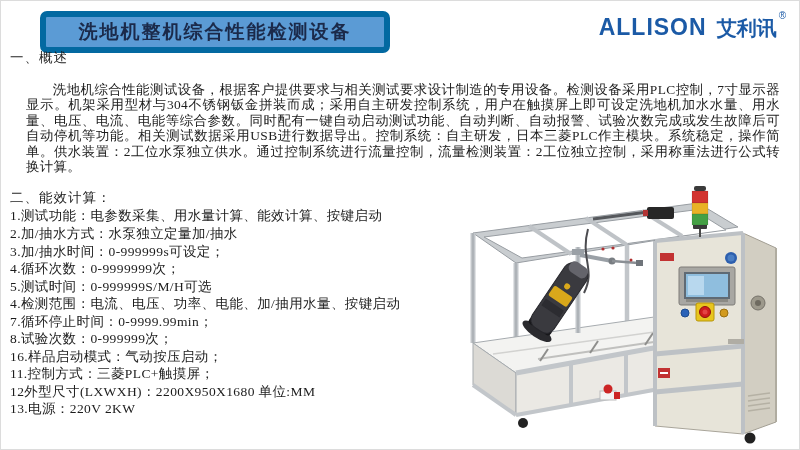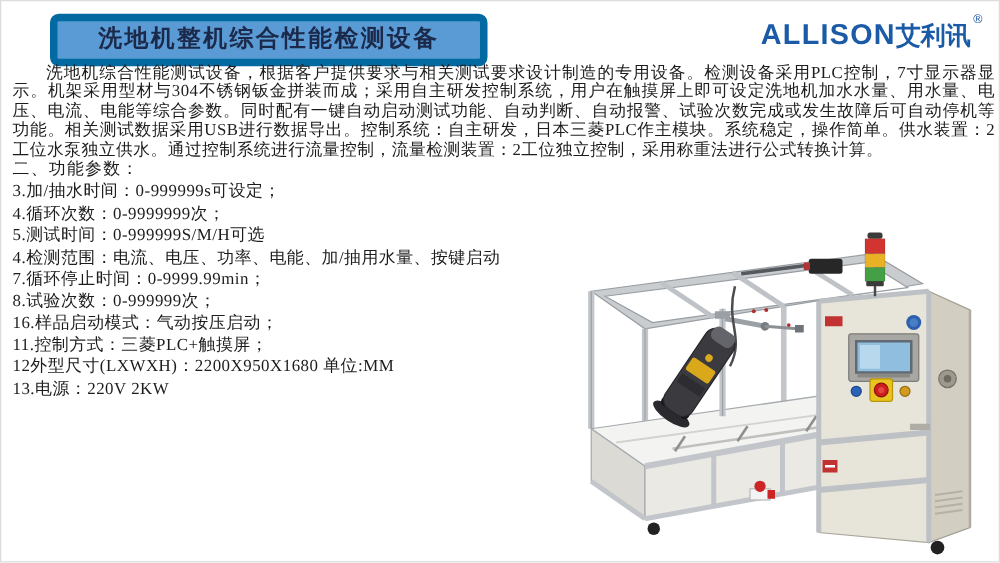--- a/index.html
+++ b/index.html
@@ -21,7 +21,7 @@
     white-space:nowrap;
   }
   .logo-latin{font-size:23px;font-weight:bold;letter-spacing:1px;margin-top:43px;}
-  .logo-cjk{font-size:20px;font-weight:bold;margin-left:0;}
+  .logo-cjk{font-size:20px;font-weight:bold;margin-left:10px;}
   .logo-reg{font-size:10px;vertical-align:top;position:relative;top:-4px;left:2px;}
   .content{position:absolute;left:10px;top:50px;width:786px;color:#1c1c1c;z-index:2;}
   .section-heading{font-size:13.5px;line-height:16px;letter-spacing:1px;}

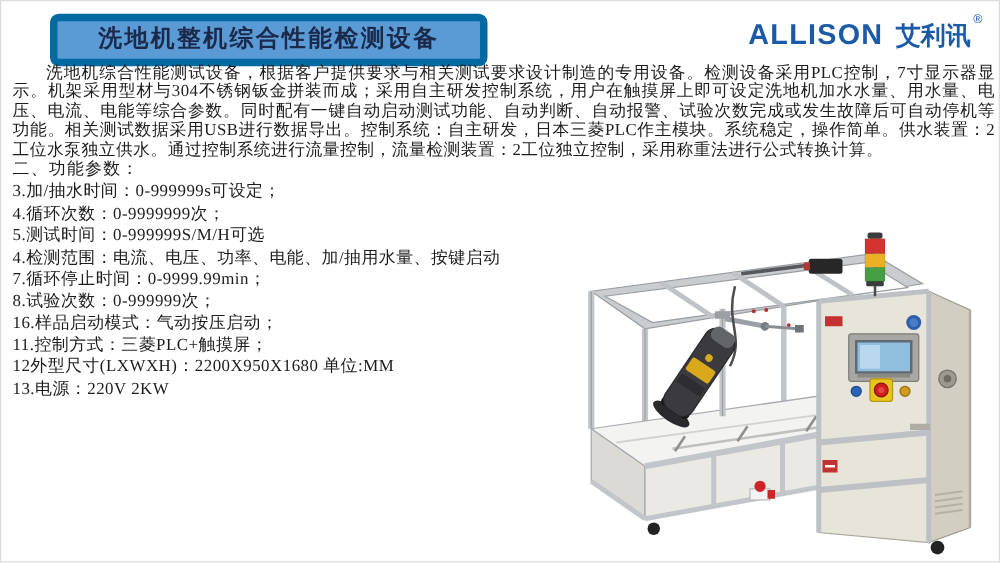--- a/index.html
+++ b/index.html
@@ -38,6 +38,7 @@
 <div class="logo"><span class="logo-latin">ALLISON</span><span class="logo-cjk">艾利讯</span><span class="logo-reg">®</span></div>
 
 <div class="content">
+  <div class="section-heading">一、概述</div>
   <p class="para">洗地机综合性能测试设备，根据客户提供要求与相关测试要求设计制造的专用设备。检测设备采用PLC控制，7寸显示器显示。机架采用型材与304不锈钢钣金拼装而成；采用自主研发控制系统，用户在触摸屏上即可设定洗地机加水水量、用水量、电压、电流、电能等综合参数。同时配有一键自动启动测试功能、自动判断、自动报警、试验次数完成或发生故障后可自动停机等功能。相关测试数据采用USB进行数据导出。控制系统：自主研发，日本三菱PLC作主模块。系统稳定，操作简单。供水装置：2工位水泵独立供水。通过控制系统进行流量控制，流量检测装置：2工位独立控制，采用称重法进行公式转换计算。</p>
   <div class="section-heading">二、功能参数：</div>
   <div class="param-list">

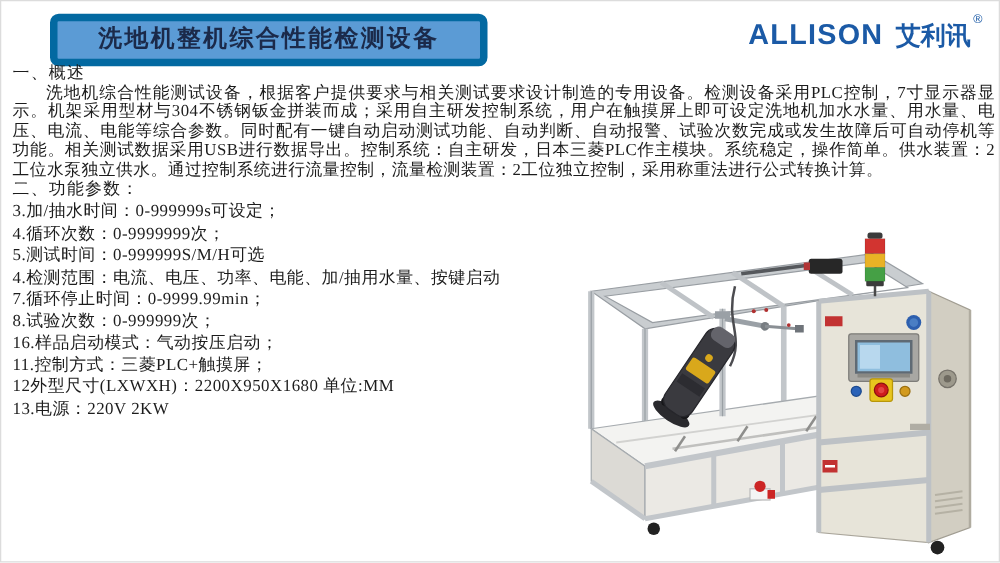--- a/index.html
+++ b/index.html
@@ -25,7 +25,7 @@
   .logo-reg{font-size:10px;vertical-align:top;position:relative;top:-4px;left:2px;}
   .content{position:absolute;left:10px;top:50px;width:786px;color:#1c1c1c;z-index:2;}
   .section-heading{font-size:13.5px;line-height:16px;letter-spacing:1px;}
-  .para{margin:0;text-indent:2em;font-size:13.4px;line-height:15.4px;text-align:justify;letter-spacing:0.4px;}
+  .para{margin:16px;text-indent:2em;font-size:13.4px;line-height:15.4px;text-align:justify;letter-spacing:0.4px;}
   .param-list{margin-top:1px;}
   .param-item{font-size:13.5px;line-height:17.55px;white-space:nowrap;letter-spacing:0.4px;}
   .equipment-photo{position:absolute;left:398px;top:181px;width:402px;height:269px;z-index:1;pointer-events:none;}

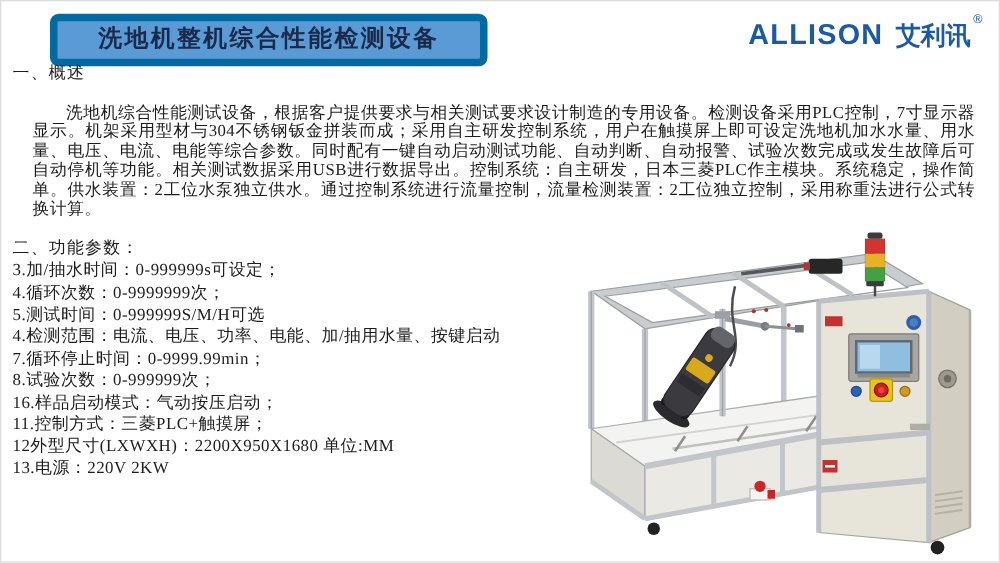--- a/index.html
+++ b/index.html
@@ -40,7 +40,7 @@
 <div class="content">
   <div class="section-heading">一、概述</div>
   <p class="para">洗地机综合性能测试设备，根据客户提供要求与相关测试要求设计制造的专用设备。检测设备采用PLC控制，7寸显示器显示。机架采用型材与304不锈钢钣金拼装而成；采用自主研发控制系统，用户在触摸屏上即可设定洗地机加水水量、用水量、电压、电流、电能等综合参数。同时配有一键自动启动测试功能、自动判断、自动报警、试验次数完成或发生故障后可自动停机等功能。相关测试数据采用USB进行数据导出。控制系统：自主研发，日本三菱PLC作主模块。系统稳定，操作简单。供水装置：2工位水泵独立供水。通过控制系统进行流量控制，流量检测装置：2工位独立控制，采用称重法进行公式转换计算。</p>
-  <div class="section-heading">二、功能参数：</div>
+  <div class="section-heading">二、能效计算：</div>
   <div class="param-list">
     <div class="param-item">3.加/抽水时间：0-999999s可设定；</div>
     <div class="param-item">4.循环次数：0-9999999次；</div>

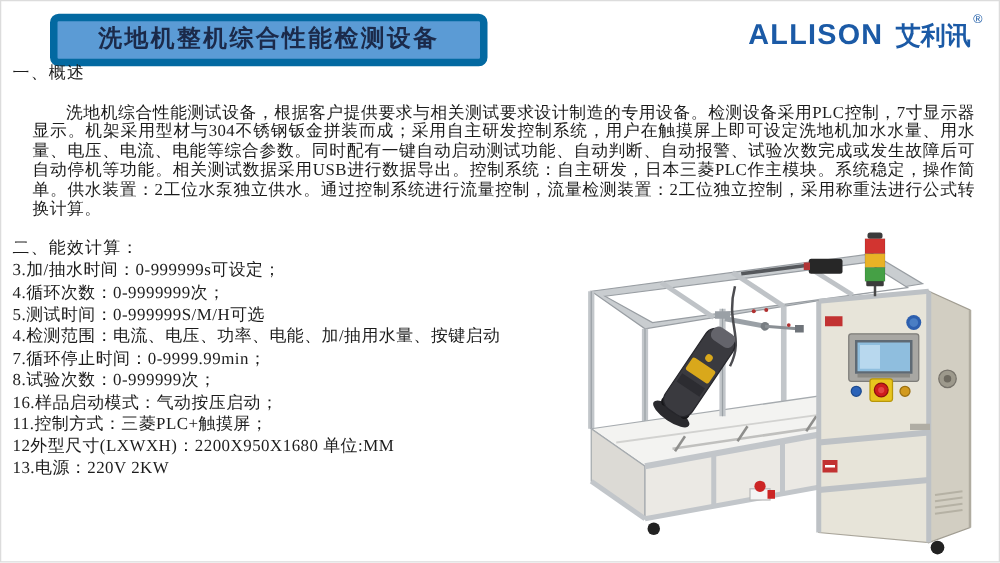--- a/index.html
+++ b/index.html
@@ -42,6 +42,7 @@
   <p class="para">洗地机综合性能测试设备，根据客户提供要求与相关测试要求设计制造的专用设备。检测设备采用PLC控制，7寸显示器显示。机架采用型材与304不锈钢钣金拼装而成；采用自主研发控制系统，用户在触摸屏上即可设定洗地机加水水量、用水量、电压、电流、电能等综合参数。同时配有一键自动启动测试功能、自动判断、自动报警、试验次数完成或发生故障后可自动停机等功能。相关测试数据采用USB进行数据导出。控制系统：自主研发，日本三菱PLC作主模块。系统稳定，操作简单。供水装置：2工位水泵独立供水。通过控制系统进行流量控制，流量检测装置：2工位独立控制，采用称重法进行公式转换计算。</p>
   <div class="section-heading">二、能效计算：</div>
   <div class="param-list">
+    <div class="param-item">1.测试功能：电参数采集、用水量计算、能效计算、按键启动</div>
     <div class="param-item">3.加/抽水时间：0-999999s可设定；</div>
     <div class="param-item">4.循环次数：0-9999999次；</div>
     <div class="param-item">5.测试时间：0-999999S/M/H可选</div>

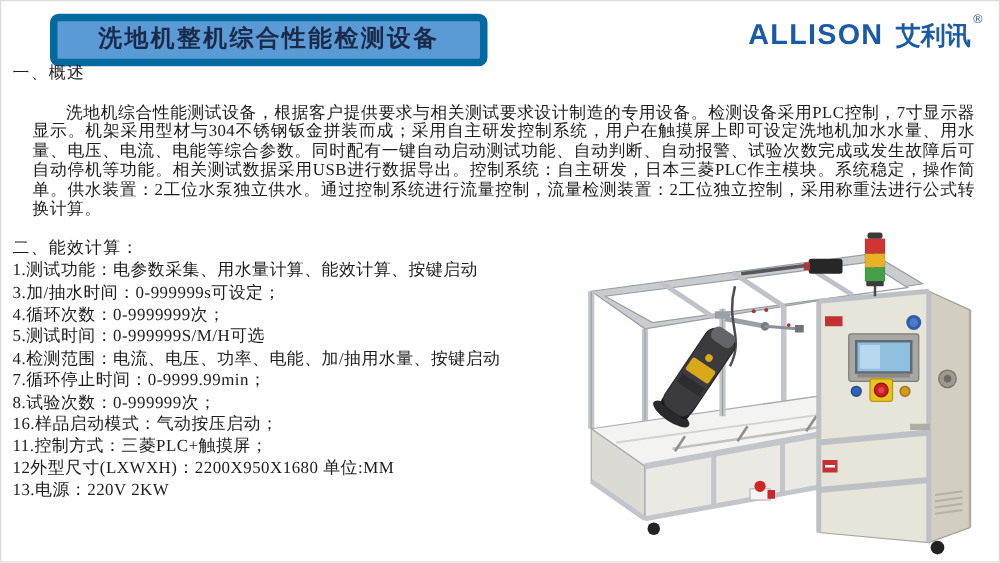--- a/index.html
+++ b/index.html
@@ -43,6 +43,7 @@
   <div class="section-heading">二、能效计算：</div>
   <div class="param-list">
     <div class="param-item">1.测试功能：电参数采集、用水量计算、能效计算、按键启动</div>
+    <div class="param-item">2.加/抽水方式：水泵独立定量加/抽水</div>
     <div class="param-item">3.加/抽水时间：0-999999s可设定；</div>
     <div class="param-item">4.循环次数：0-9999999次；</div>
     <div class="param-item">5.测试时间：0-999999S/M/H可选</div>

